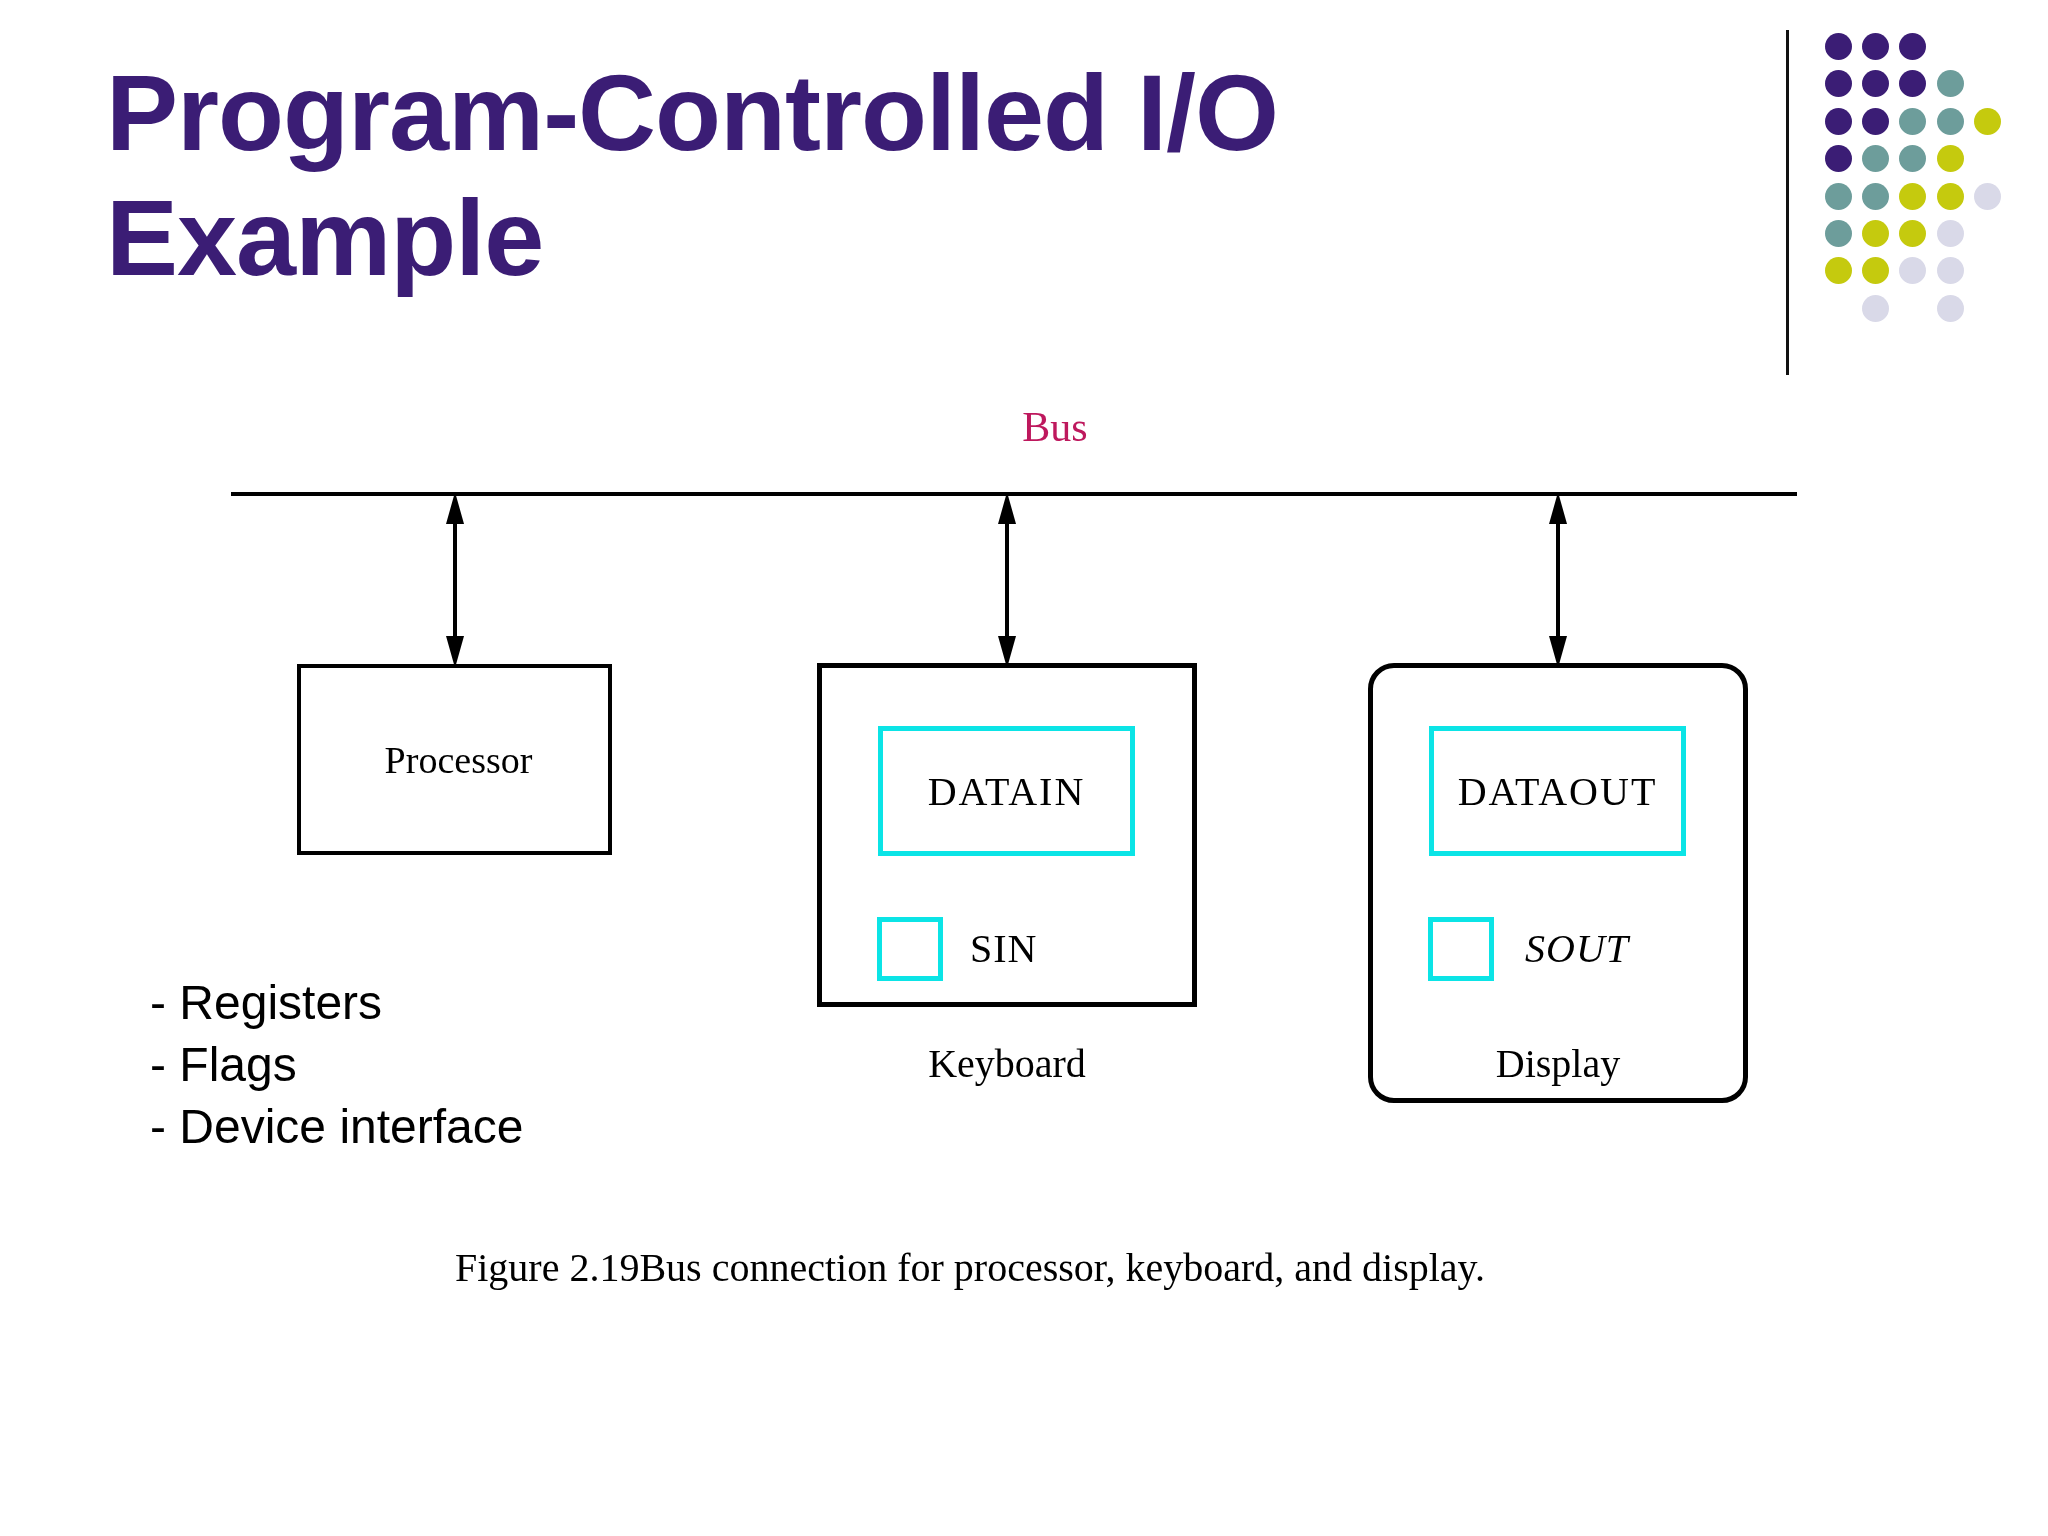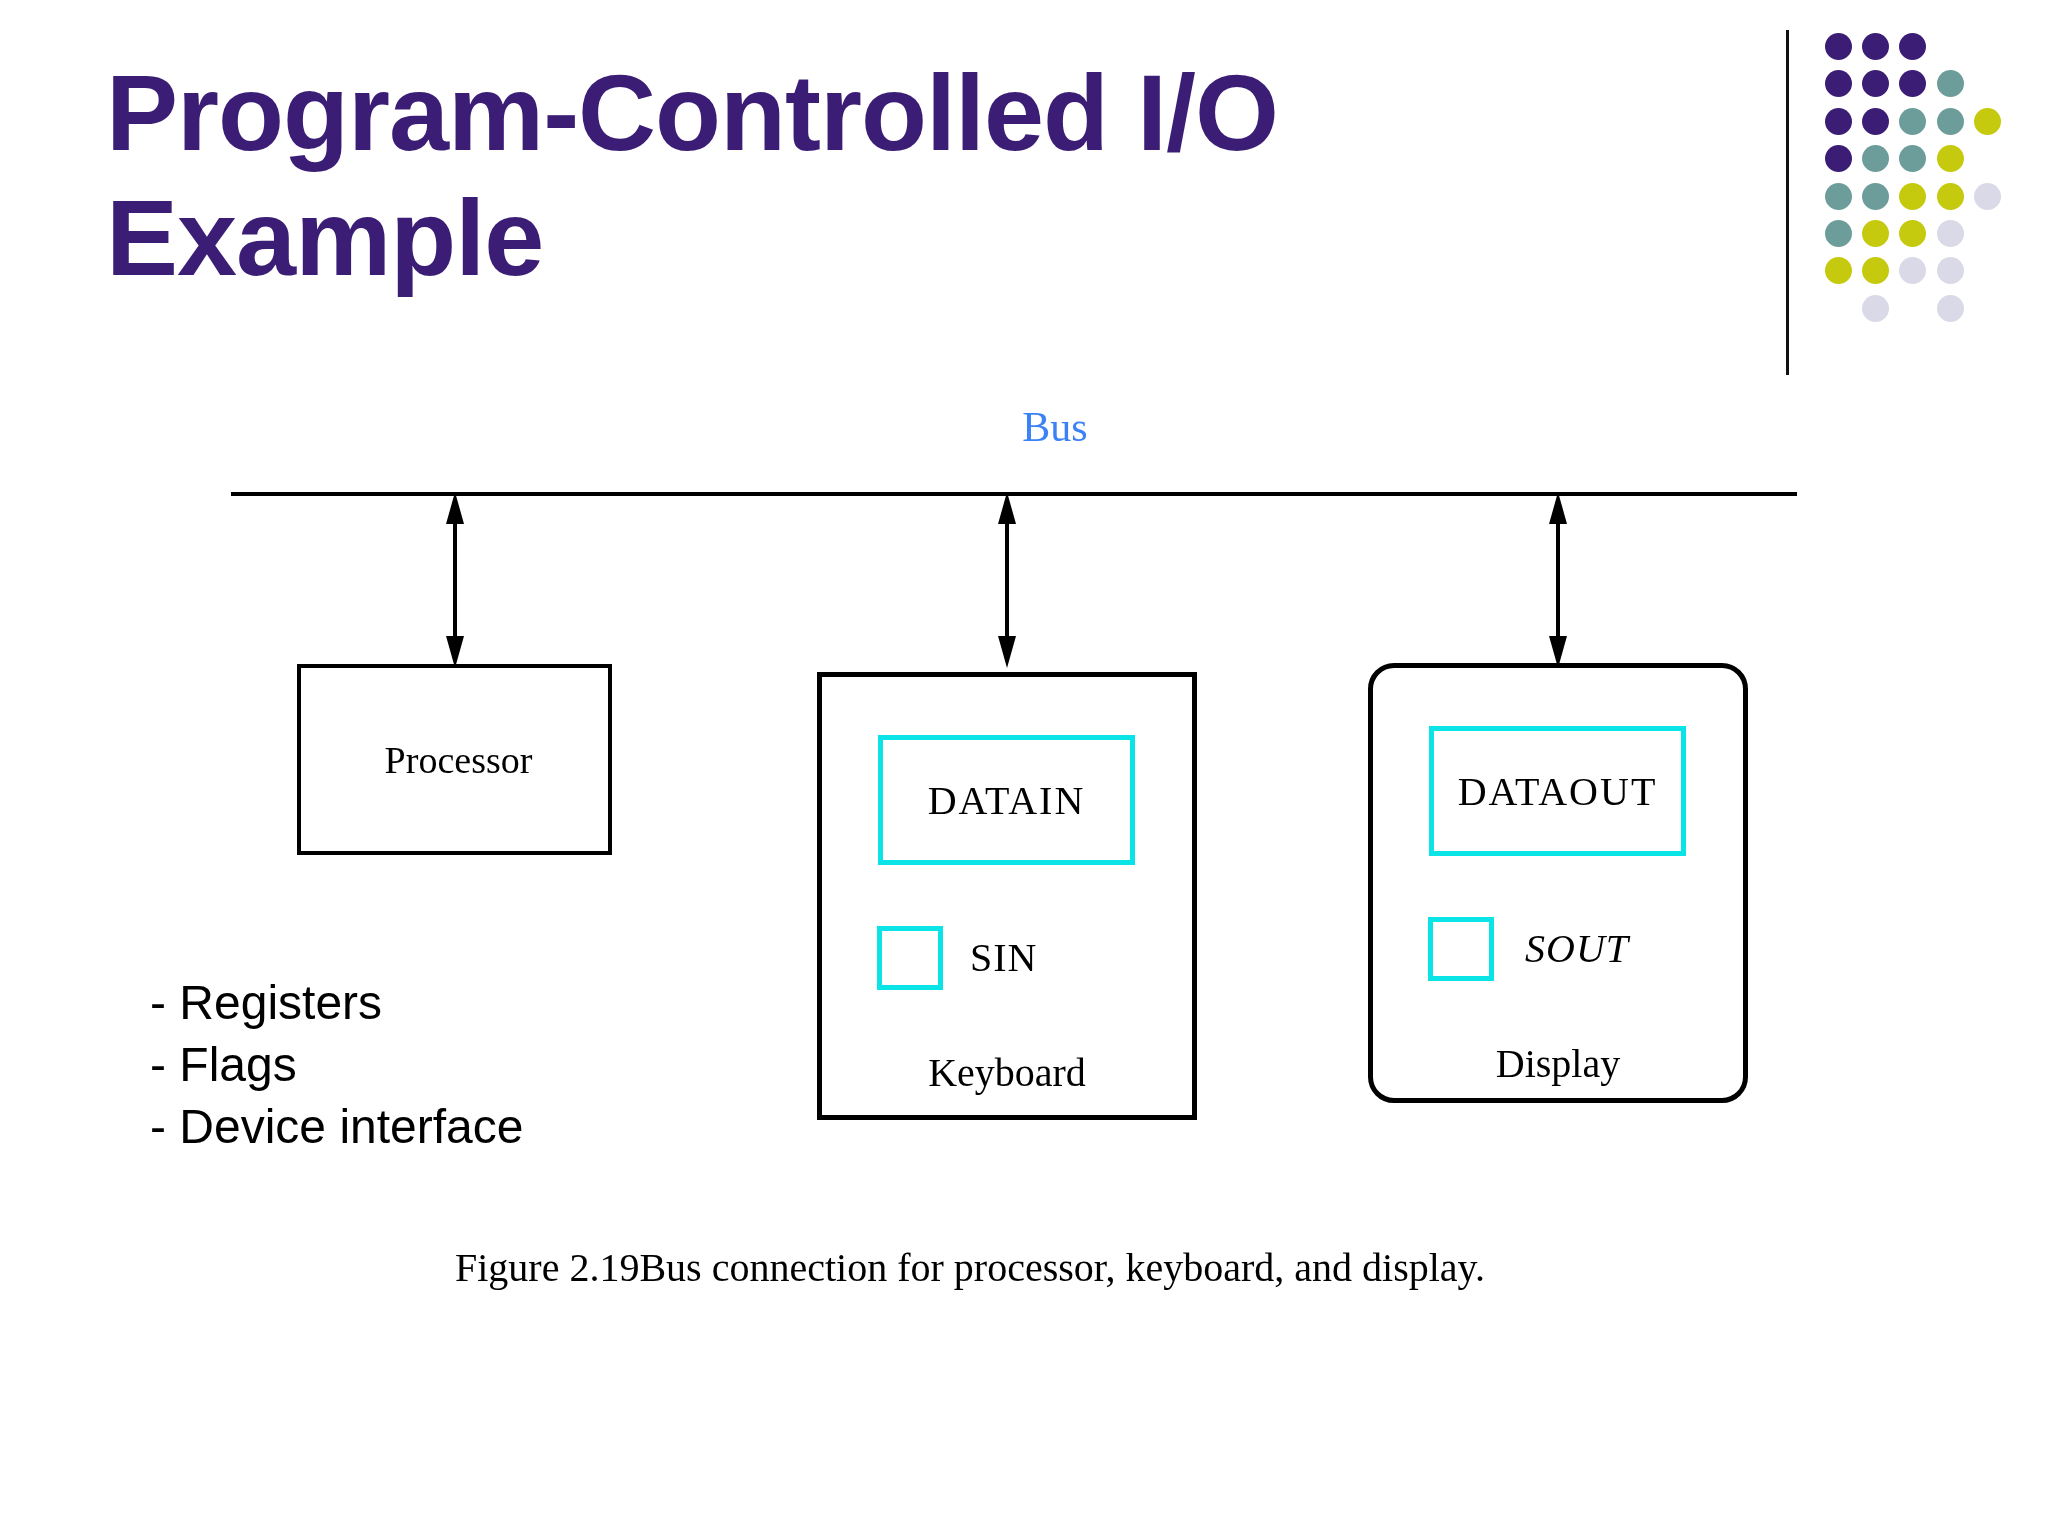--- a/index.html
+++ b/index.html
@@ -22,7 +22,7 @@
   #bus-line{position:absolute;left:231px;top:492px;width:1566px;height:4px;background:#000;}
   #bus-label{
     position:absolute;left:990px;top:403px;width:130px;text-align:center;
-    font-size:42px;color:#3b82f6;
+    font-size:42px;color:#be185d;
   }
   .bus-arrow{position:absolute;top:492px;width:26px;height:176px;}
   

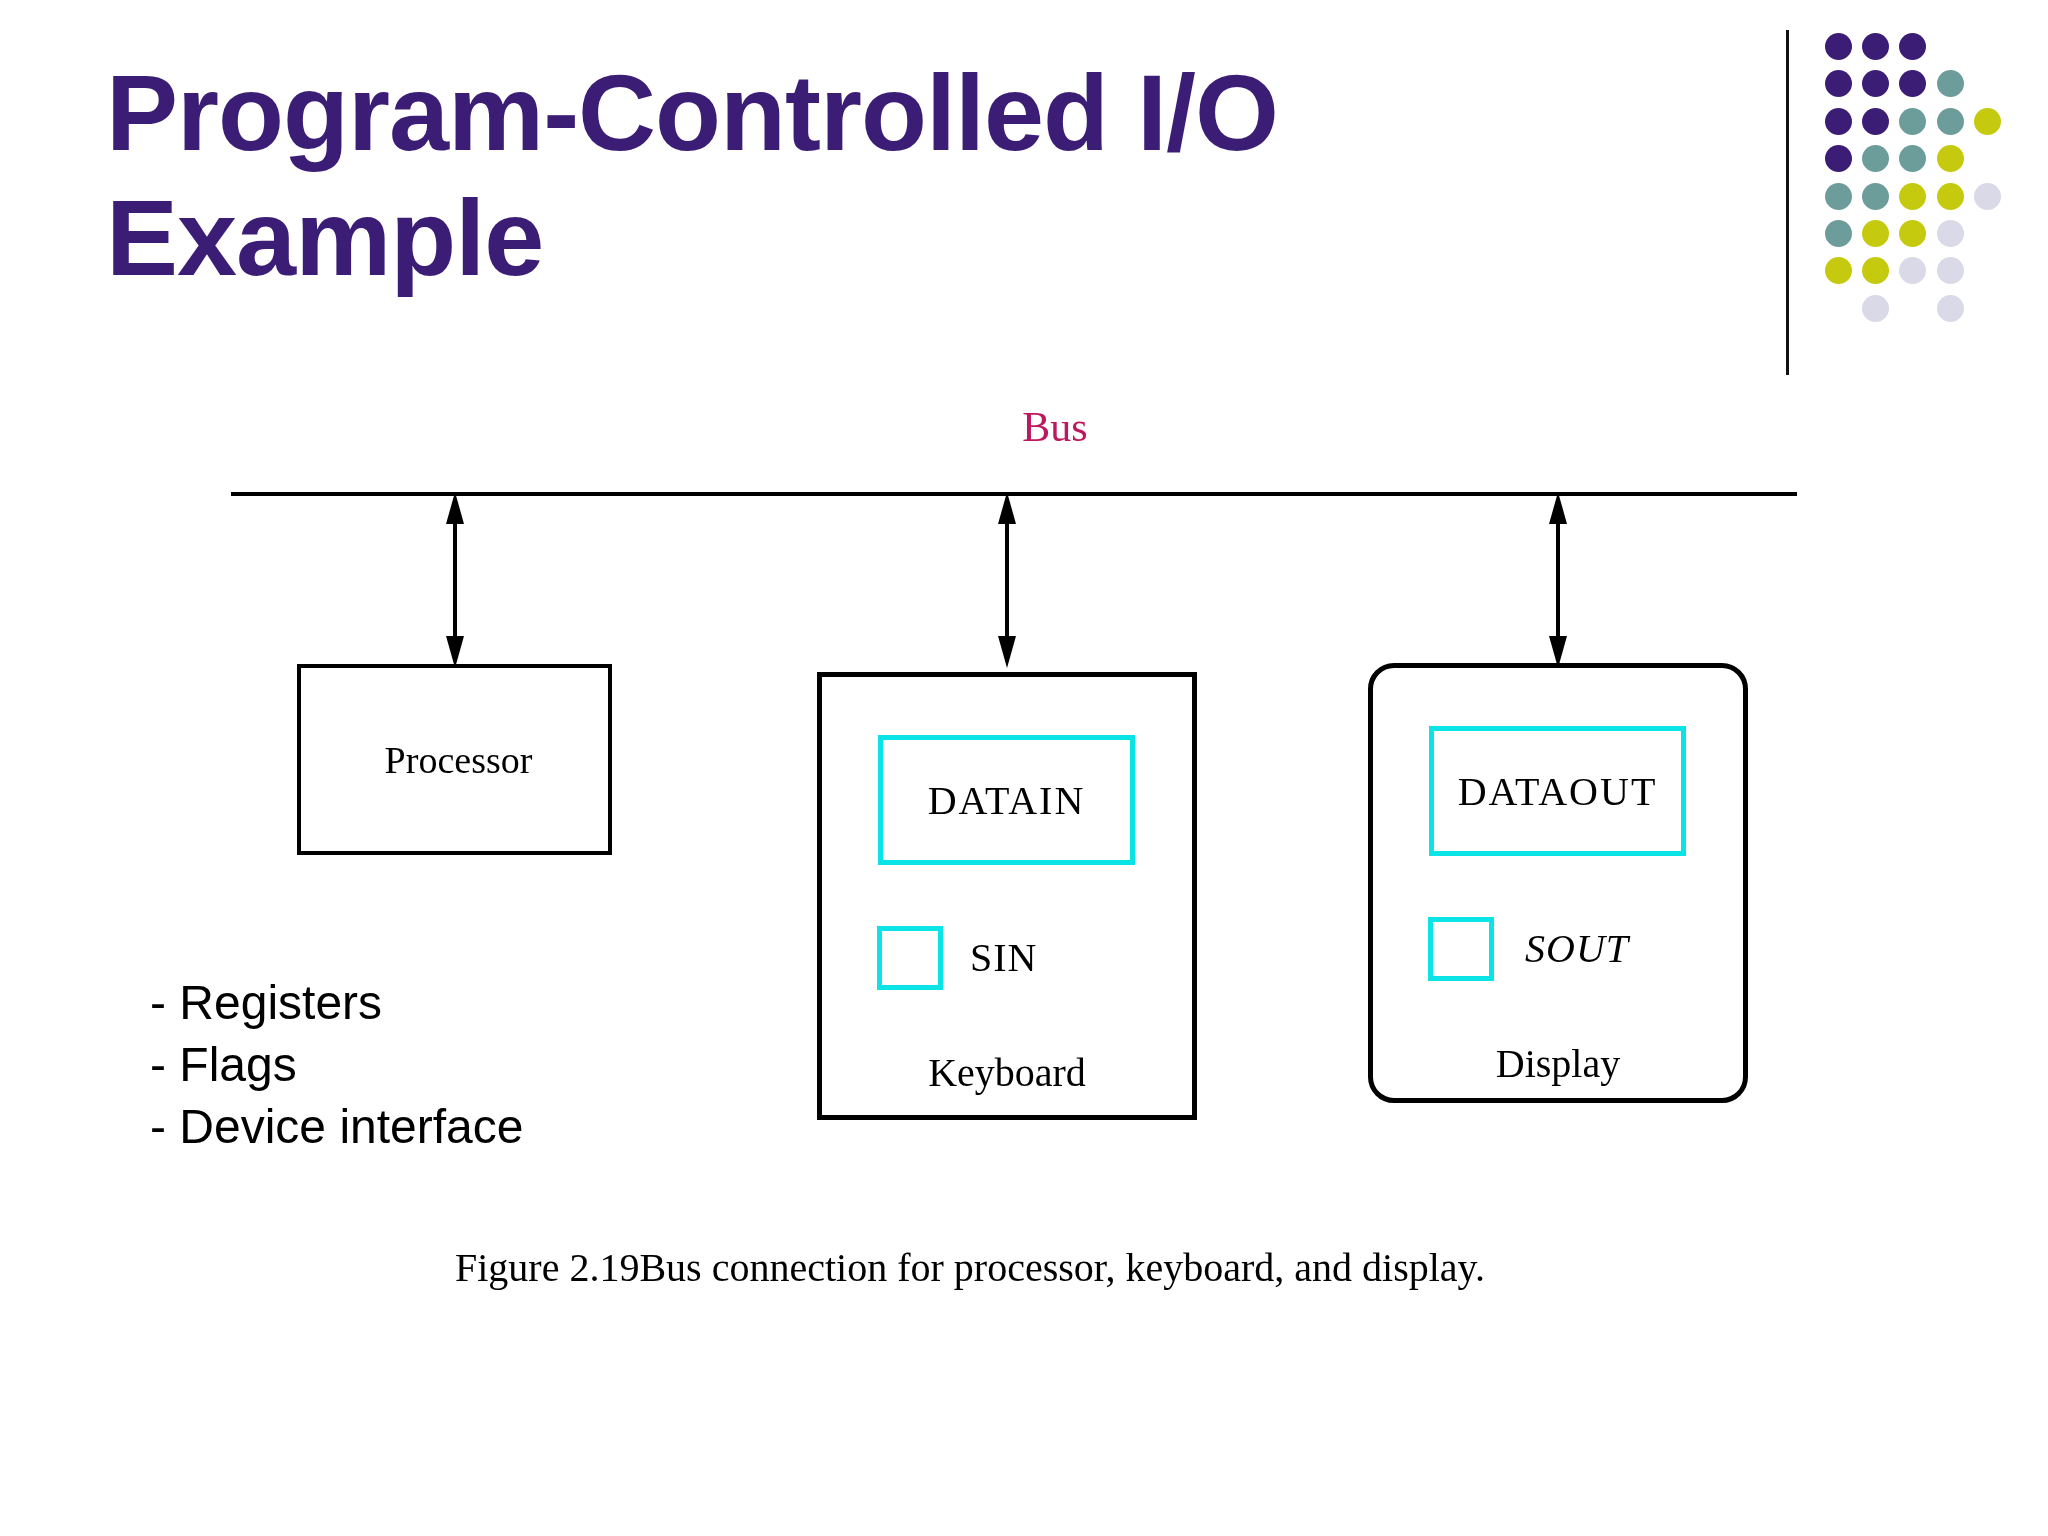--- a/index.html
+++ b/index.html
@@ -29,7 +29,7 @@
   .device-box{position:absolute;background:#fff;border:5px solid #000;box-sizing:border-box;}
   #processor-box{left:297px;top:664px;width:315px;height:191px;border-width:4px;
     display:flex;align-items:center;justify-content:center;font-size:38px;padding-left:8px;}
-  #keyboard-box{left:817px;top:663px;width:380px;height:448px;margin-top:9px;}
+  #keyboard-box{left:817px;top:663px;width:380px;height:344px;}
   #display-box{left:1368px;top:663px;width:380px;height:440px;border-radius:26px;}
   .reg-box{
     position:absolute;border:5px solid #0be4e6;box-sizing:border-box;background:#fff;

